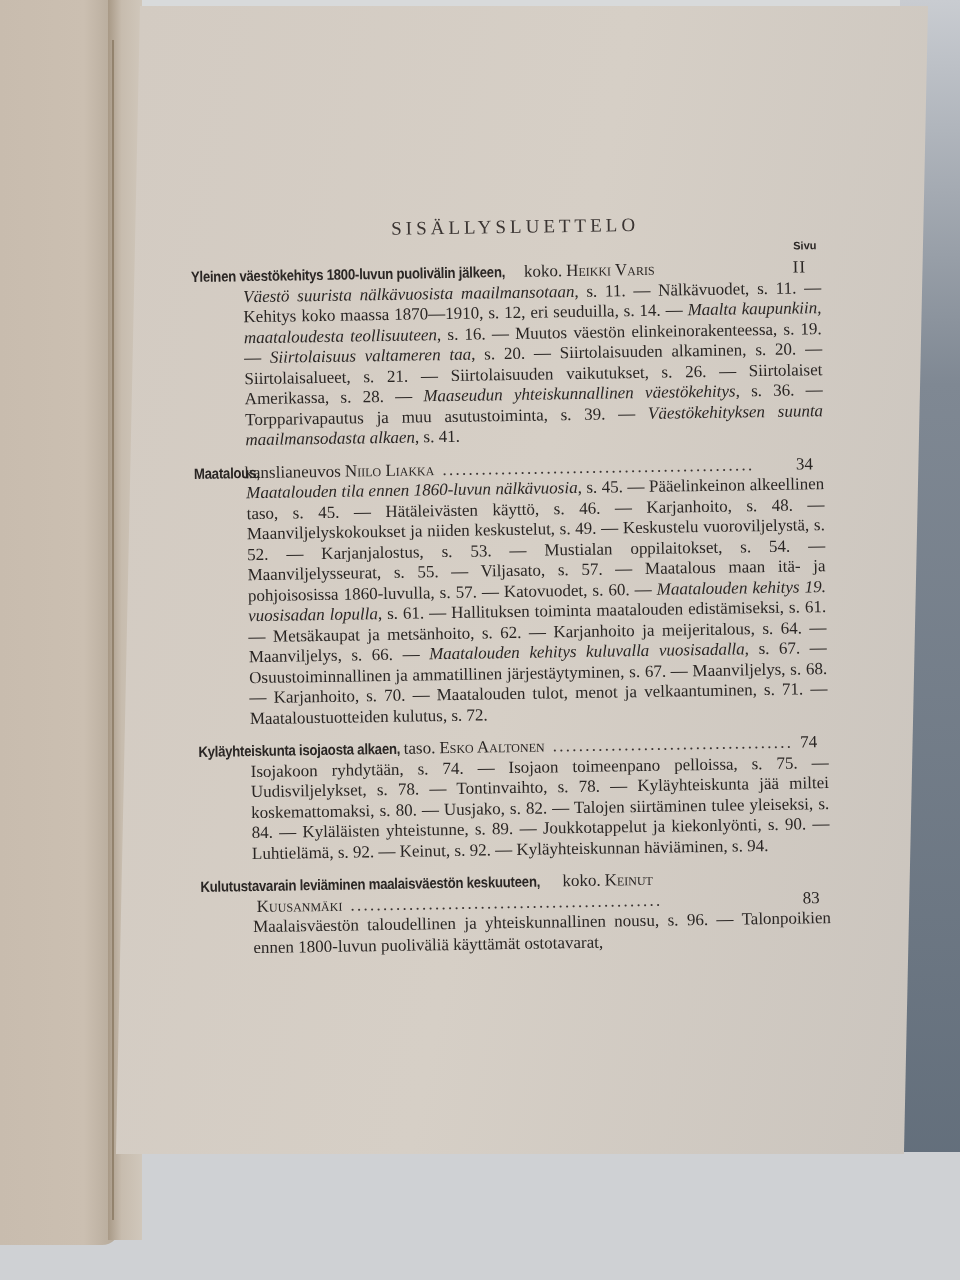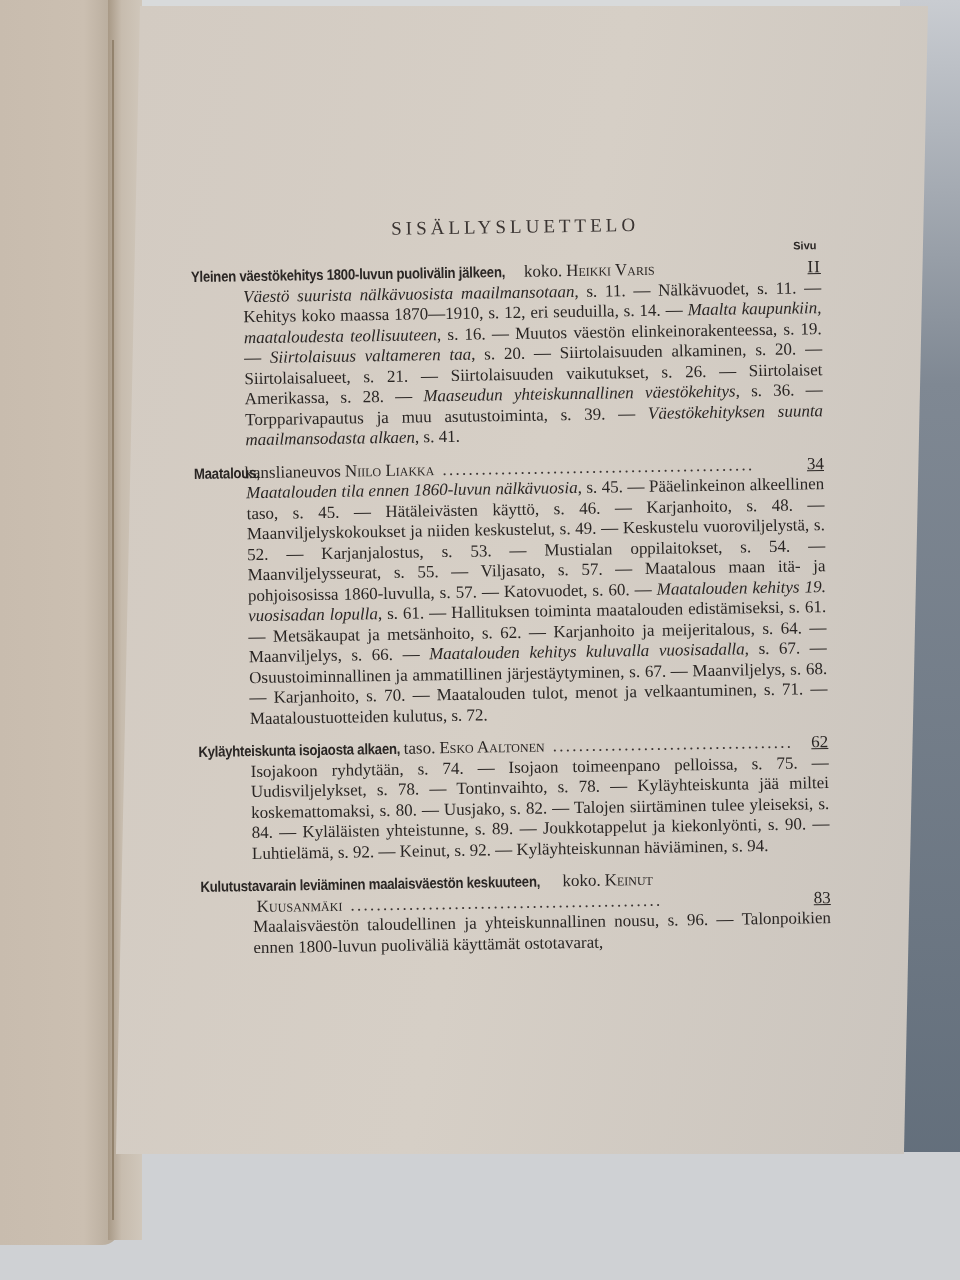--- a/index.html
+++ b/index.html
@@ -131,8 +131,6 @@
     }
     .entry-page {
       min-width: 28px;
-      text-align: right;
-      text-decoration: underline;
     }
     .entry-page.roman {
       font-variant: small-caps;

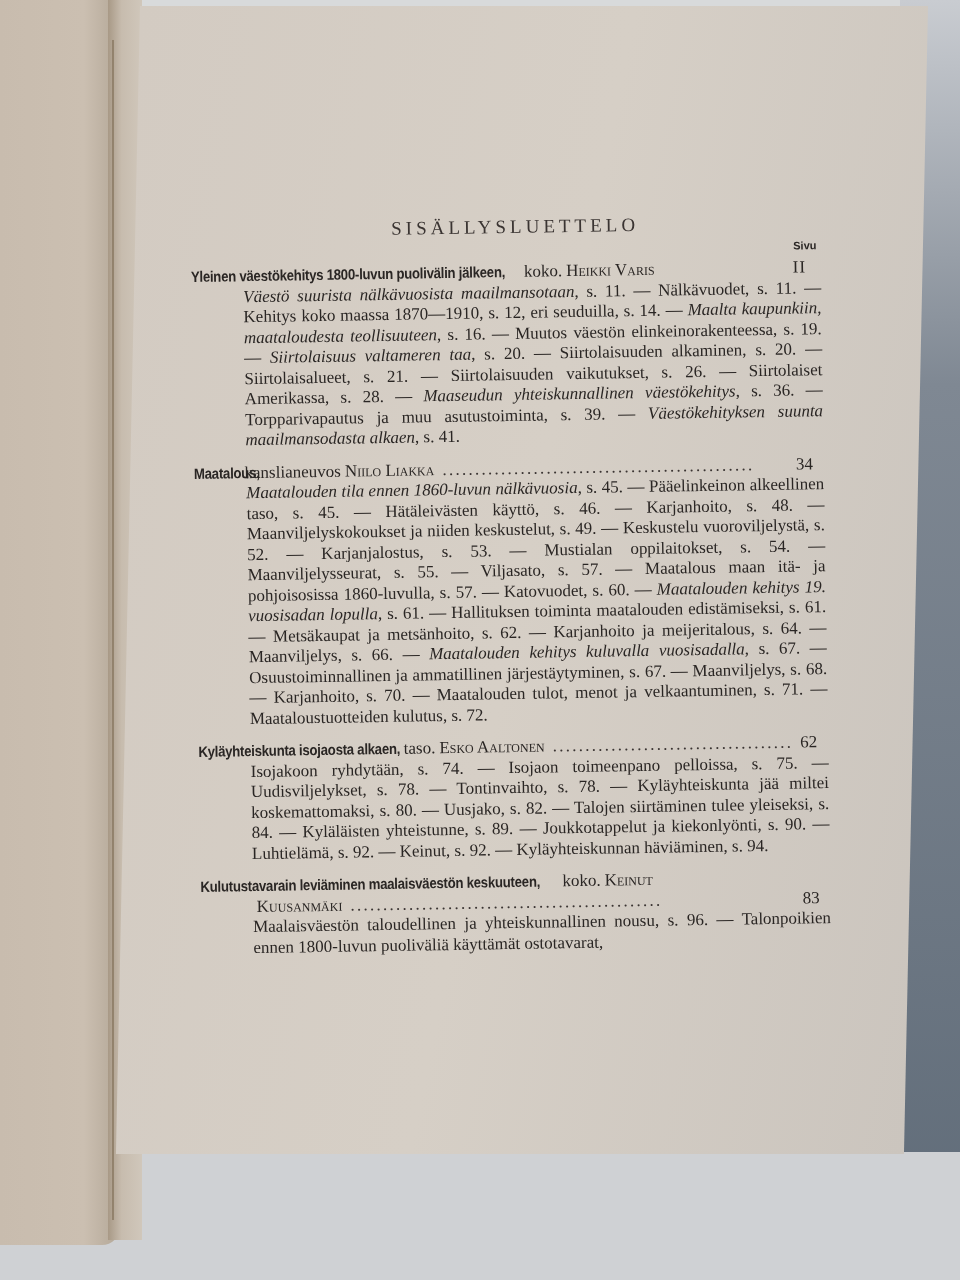--- a/index.html
+++ b/index.html
@@ -198,7 +198,7 @@
         <span class="author-role">taso.</span><span>Esko Aaltonen</span>
       </span>
       <span class="leader"></span>
-      <span class="entry-page">62</span>
+      <span class="entry-page">74</span>
     </div>
     <div class="entry-body">
       <span>Isojakoon ryhdytään, s. 74. — Isojaon toimeenpano pelloissa, s. 75. — Uudisviljelykset, s. 78. — Tontinvaihto, s. 78. — Kyläyhteiskunta jää miltei koskemattomaksi, s. 80. — Uusjako, s. 82. — Talojen siirtäminen tulee yleiseksi, s. 84. — Kyläläisten yhteistunne, s. 89. — Joukkotappelut ja kiekonlyönti, s. 90. — Luhtielämä, s. 92. — Keinut, s. 92. — Kyläyhteiskunnan häviäminen, s. 94.</span>

